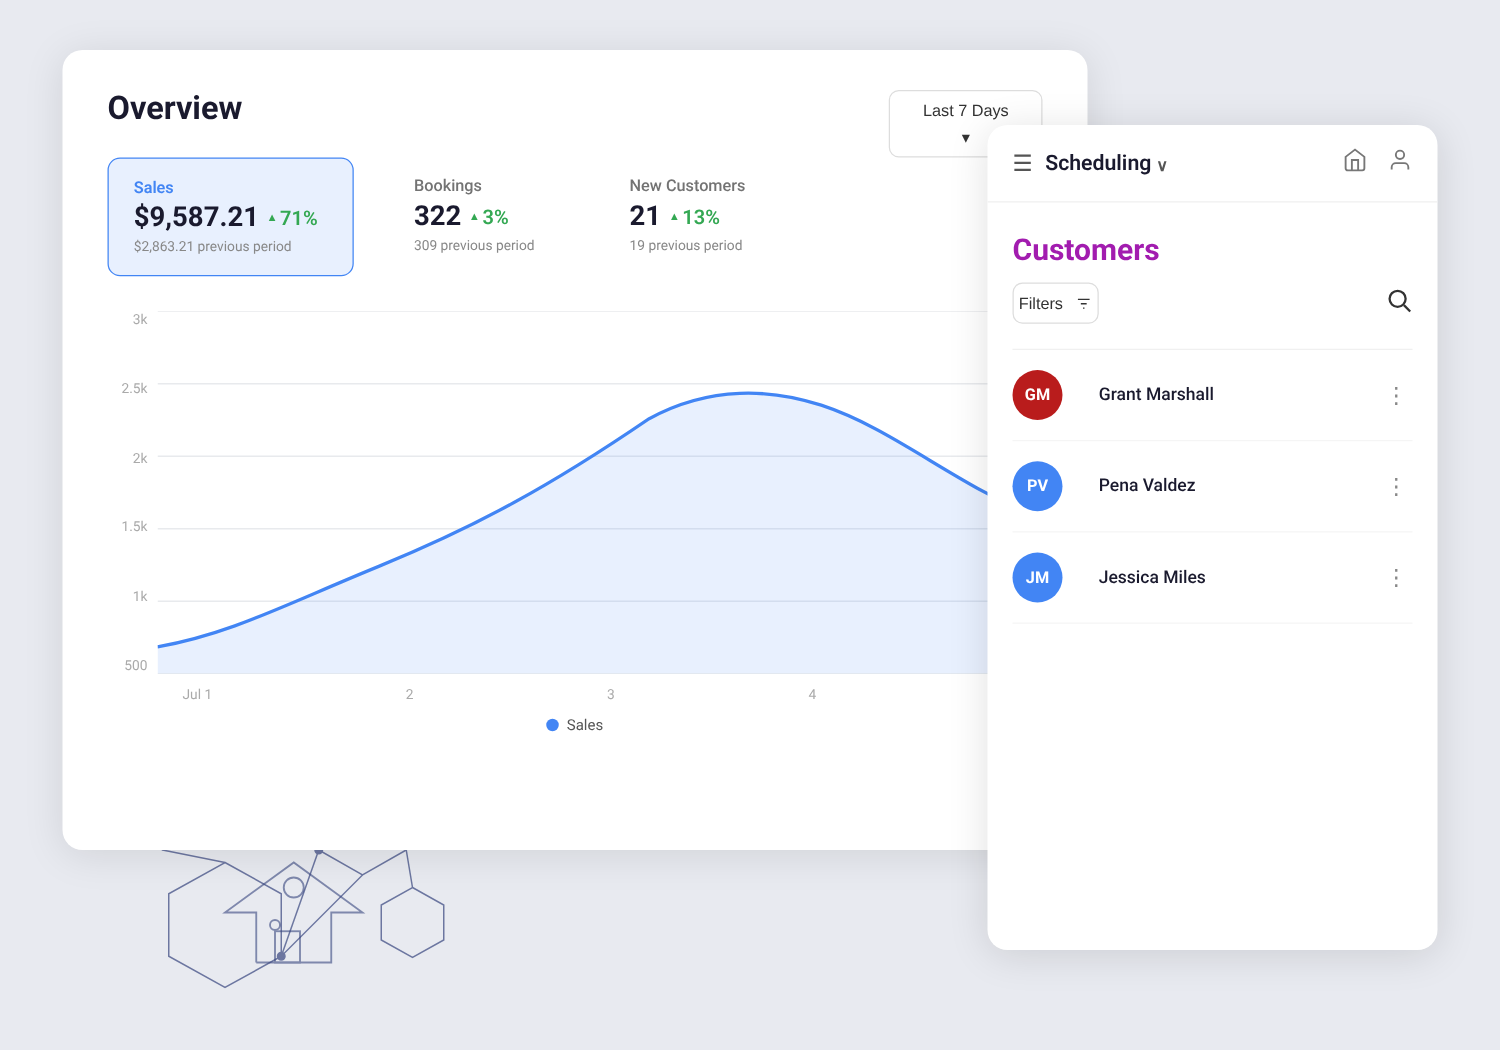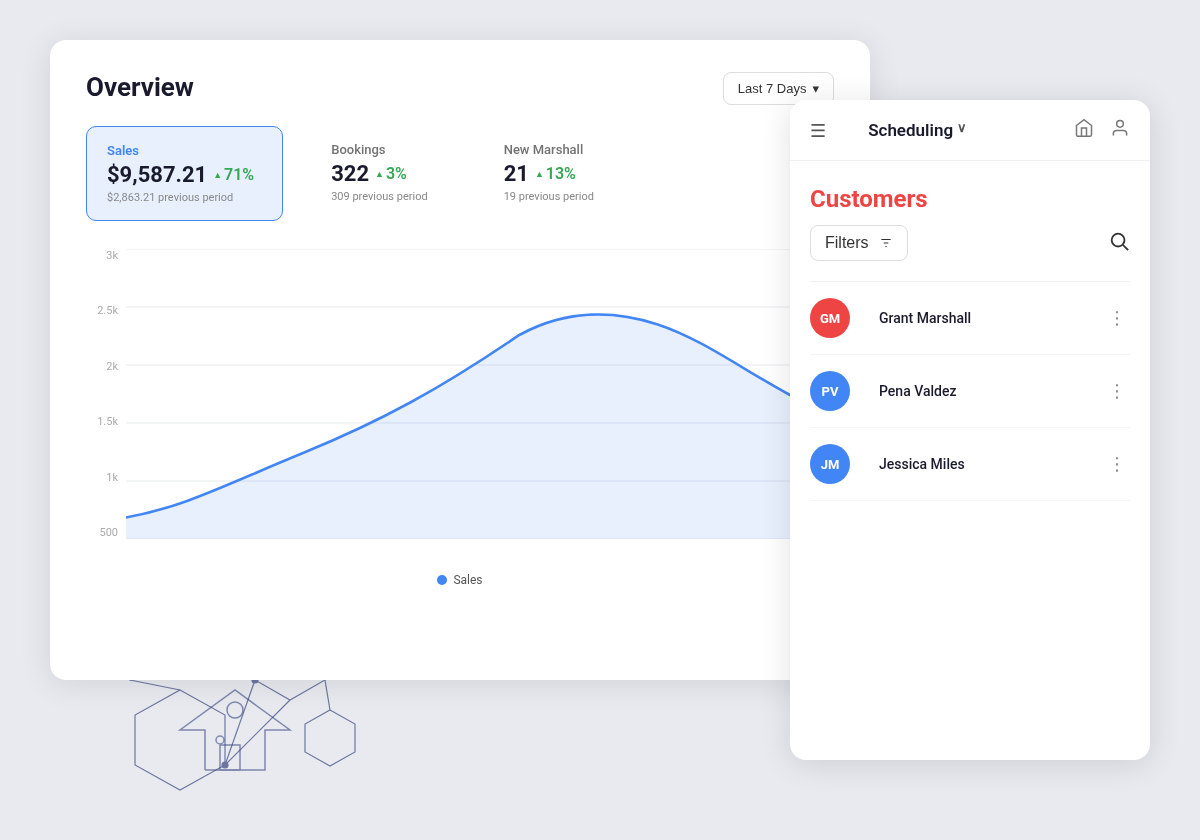--- a/index.html
+++ b/index.html
@@ -336,12 +336,13 @@
       gap: 6px;
       border: 1.5px solid #ddd;
       border-radius: 8px;
-      padding: 8px 14px;
+      padding: 8px 26px;
       font-size: 13px;
       font-weight: 500;
       color: #333;
       background: #fff;
       cursor: pointer;
+      flex-direction: column;
     }
 
     

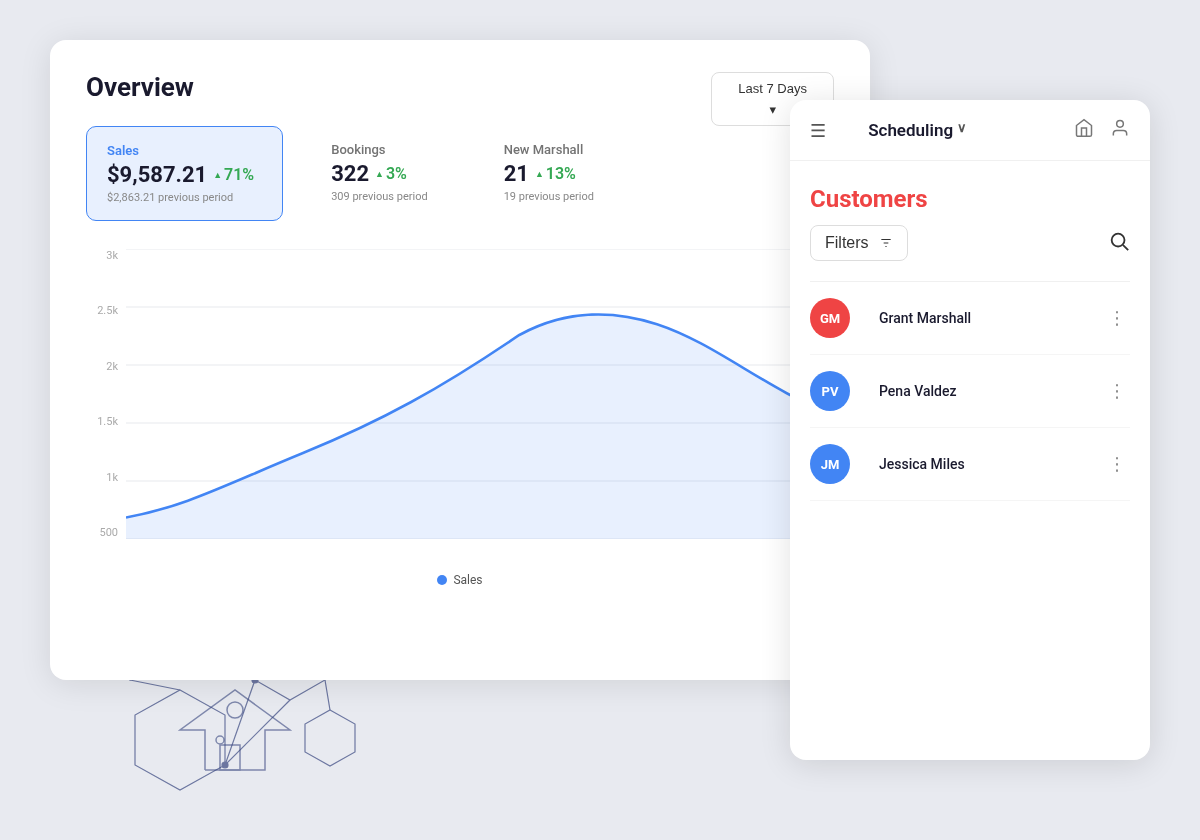--- a/index.html
+++ b/index.html
@@ -215,9 +215,8 @@
       color: #1a1a2e;
       flex: 1;
       display: flex;
-      align-items: flex-start;
+      align-items: flex-end;
       gap: 4px;
-      margin-left: 32px;
     }
 
     .scheduling-title .chevron {

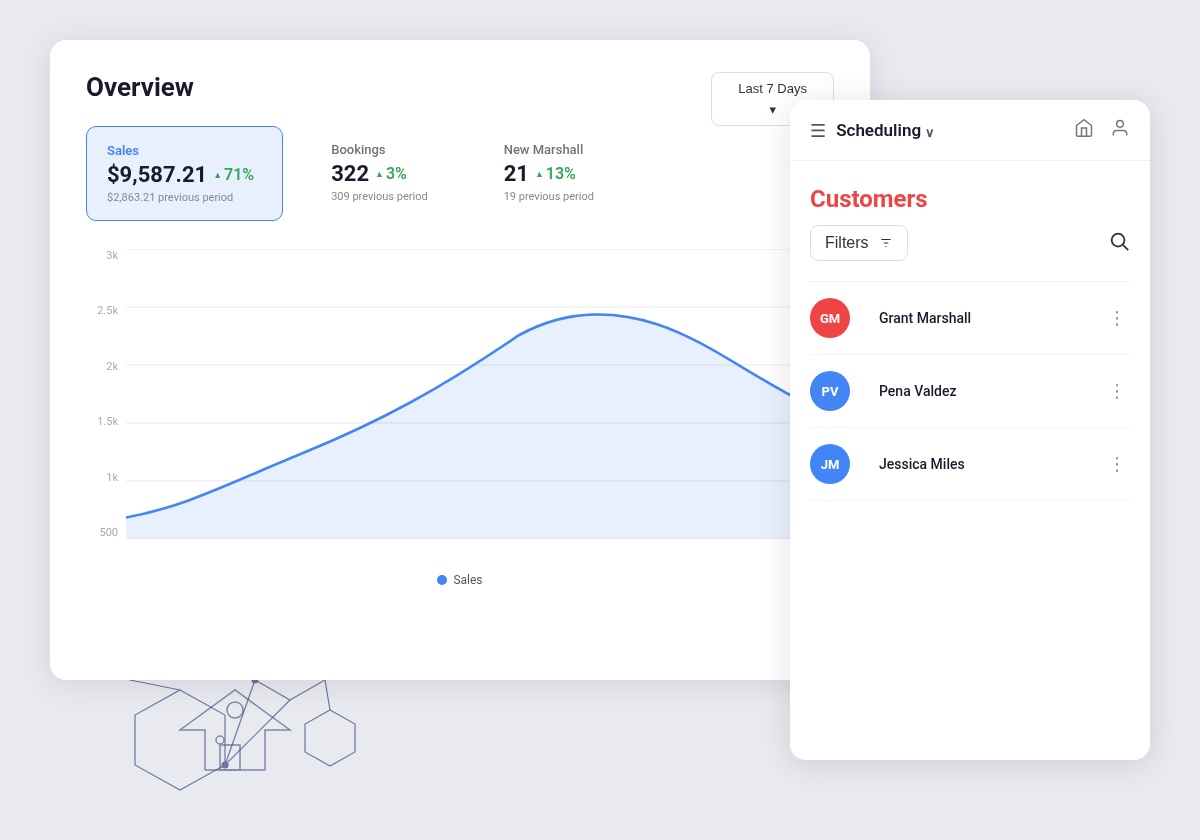--- a/index.html
+++ b/index.html
@@ -437,7 +437,7 @@
         <div class="metric-prev">309 previous period</div>
       </div>
       <div class="metric-card">
-        <div class="metric-label">New Marshall</div>
+        <div class="metric-label">New Customers</div>
         <div class="metric-value">
           <span>21</span>
           <span class="metric-badge">13%</span>

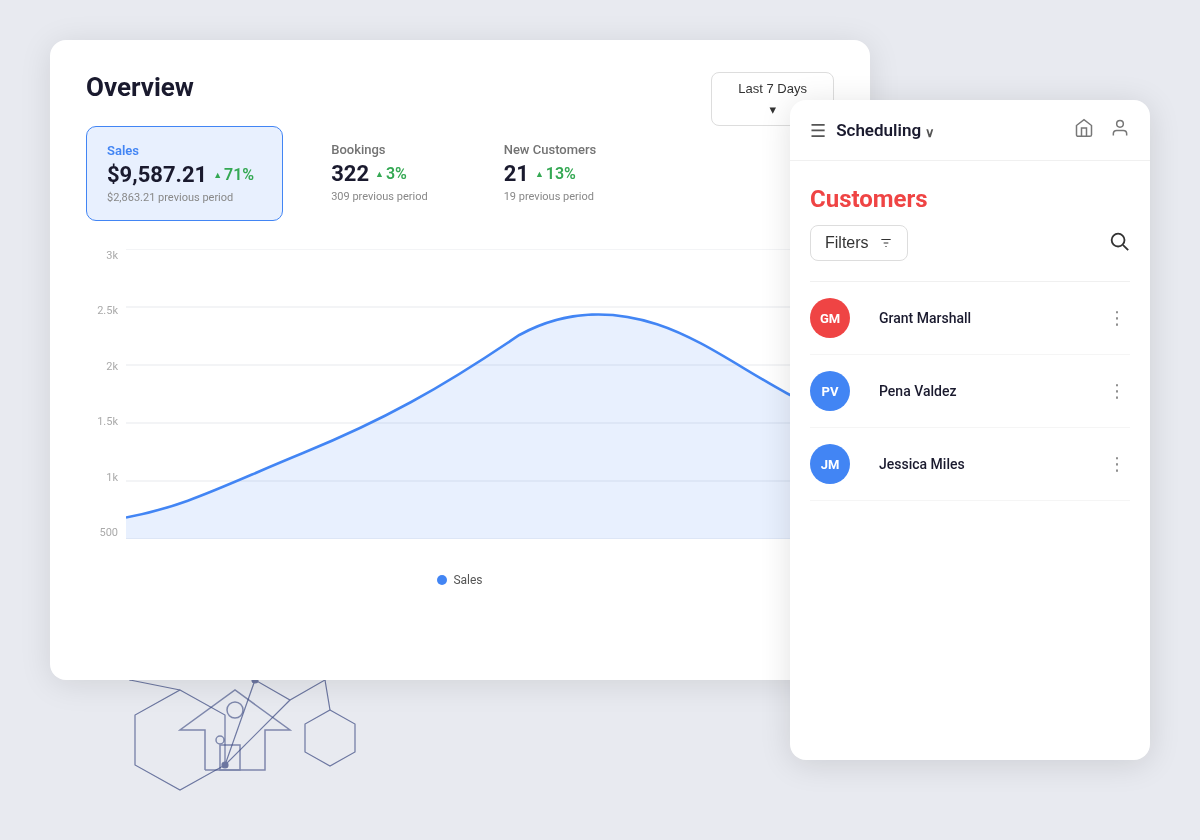--- a/index.html
+++ b/index.html
@@ -242,7 +242,7 @@
     .customers-title {
       font-size: 24px;
       font-weight: 700;
-      color: #ef4444;
+      color: #a21caf;
       margin-bottom: 12px;
     }
 

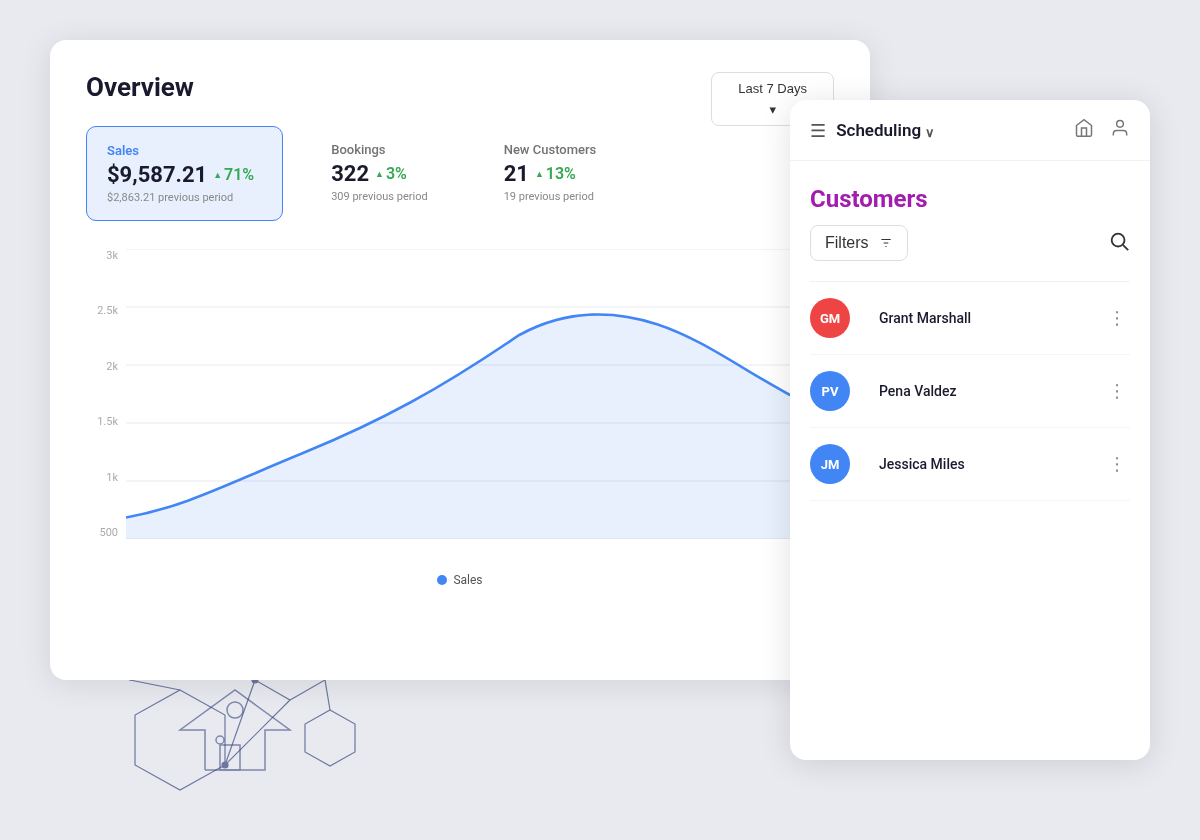--- a/index.html
+++ b/index.html
@@ -266,8 +266,8 @@
       gap: 10px;
       border: 1.5px solid #ddd;
       border-radius: 8px;
-      padding: 8px 14px;
-      font-size: 16px;
+      padding: 8px 4px;
+      font-size: 13px;
       font-weight: 500;
       color: #333;
       background: #fff;

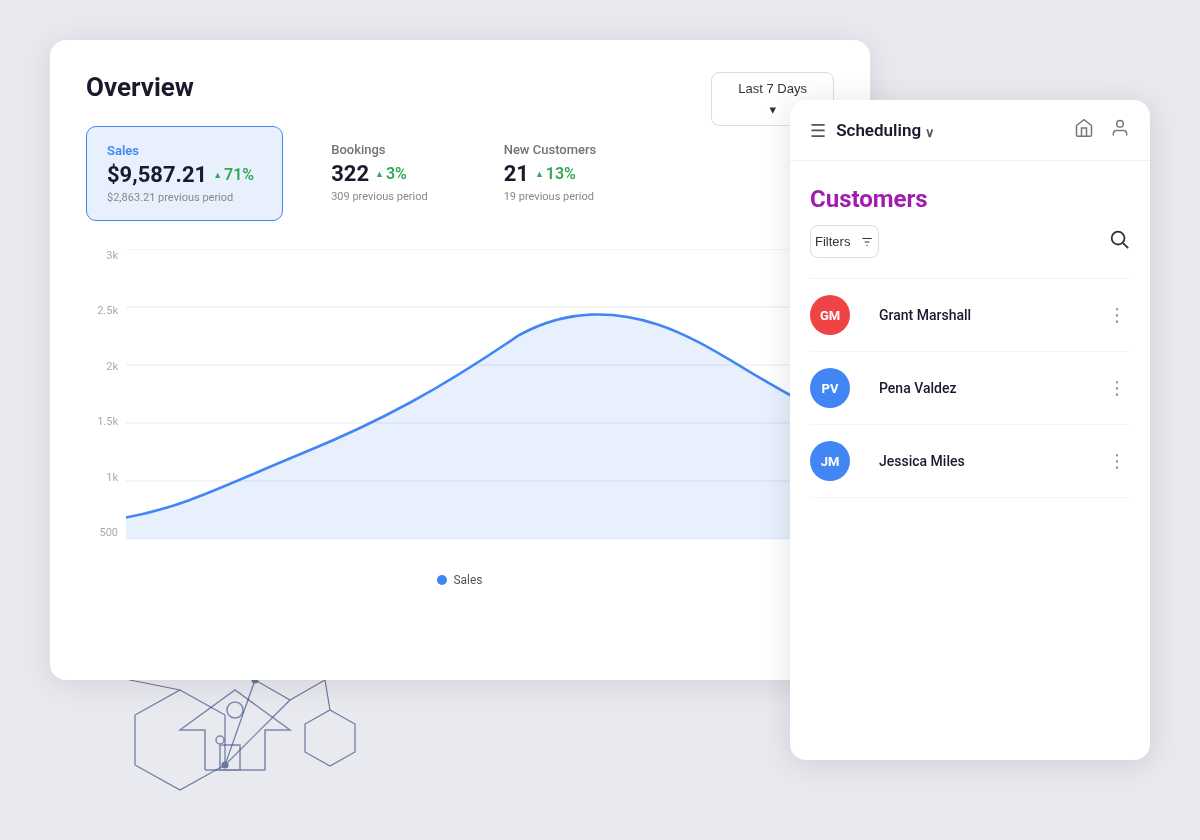--- a/index.html
+++ b/index.html
@@ -525,7 +525,7 @@
 
       <div class="customer-list">
         <div class="customer-item">
-          <div class="avatar" style="background:#ef4444">GM</div>
+          <div class="avatar" style="background:#b91c1c">GM</div>
           <span class="customer-name">Grant Marshall</span>
           <button class="more-btn">⋮</button>
         </div>

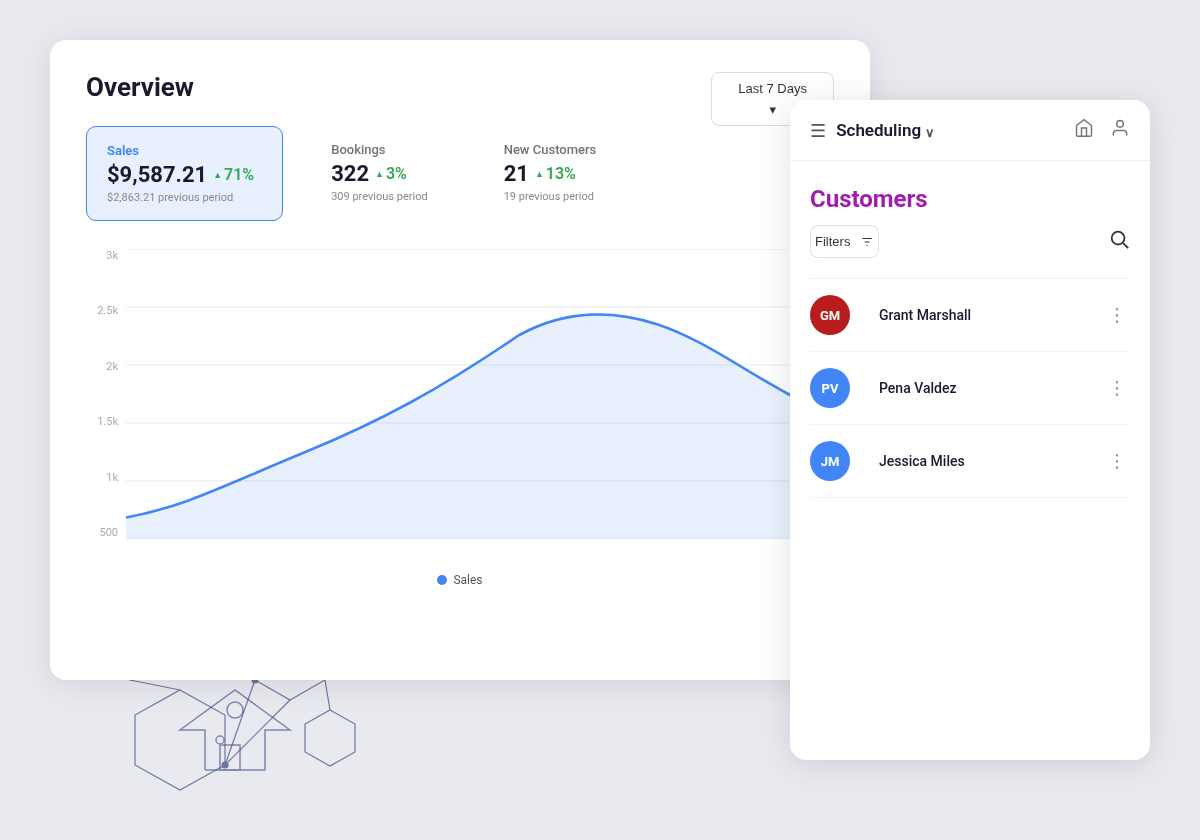--- a/index.html
+++ b/index.html
@@ -472,6 +472,13 @@
         </svg>
       </div>
 
+      <div class="chart-x-labels">
+        <span class="chart-x-label">Jul 1</span>
+        <span class="chart-x-label">2</span>
+        <span class="chart-x-label">3</span>
+        <span class="chart-x-label">4</span>
+        <span class="chart-x-label">5</span>
+      </div>
     </div>
 
     <div class="chart-legend">

